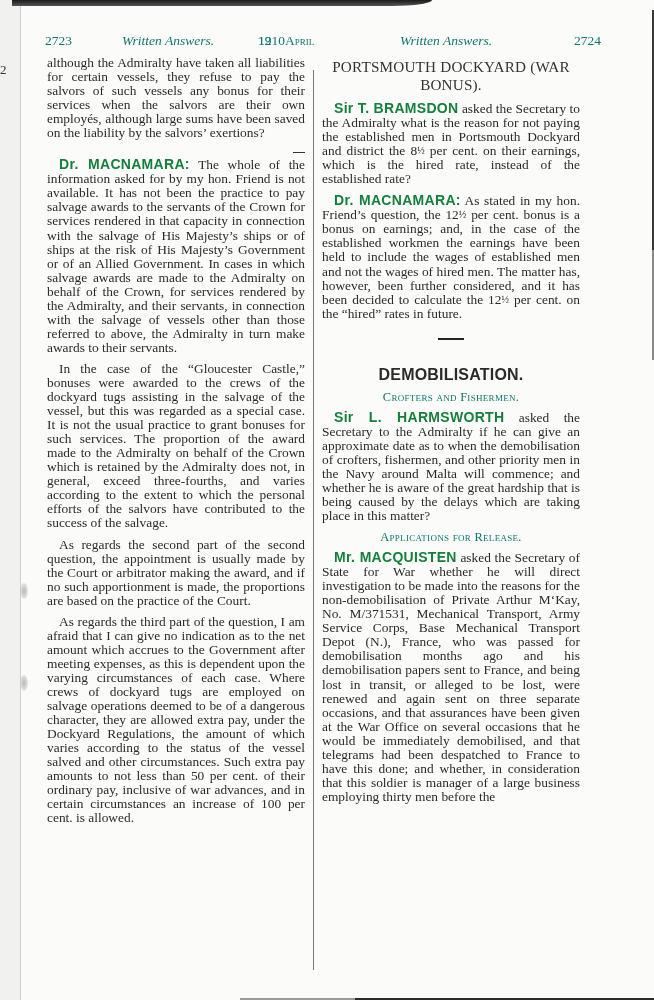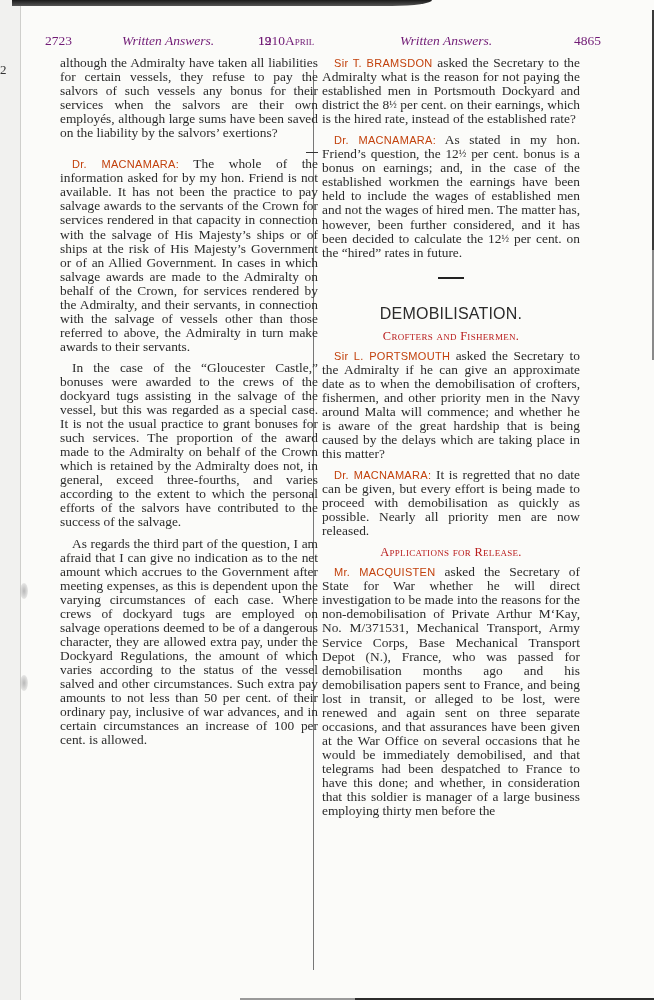--- a/index.html
+++ b/index.html
@@ -37,7 +37,7 @@
   }
   .running-head {
     position: absolute; top: 33px; left: 45px; width: 565px; height: 18px;
-    font-family: "Liberation Serif", serif; font-size: 13.5px; color: #701a75;
+    font-family: "Liberation Serif", serif; font-size: 13.5px; color: #0f766e;
   }
   .running-head span { position: absolute; top: 0; white-space: nowrap; }
   .rh-page-left { left: 0; }

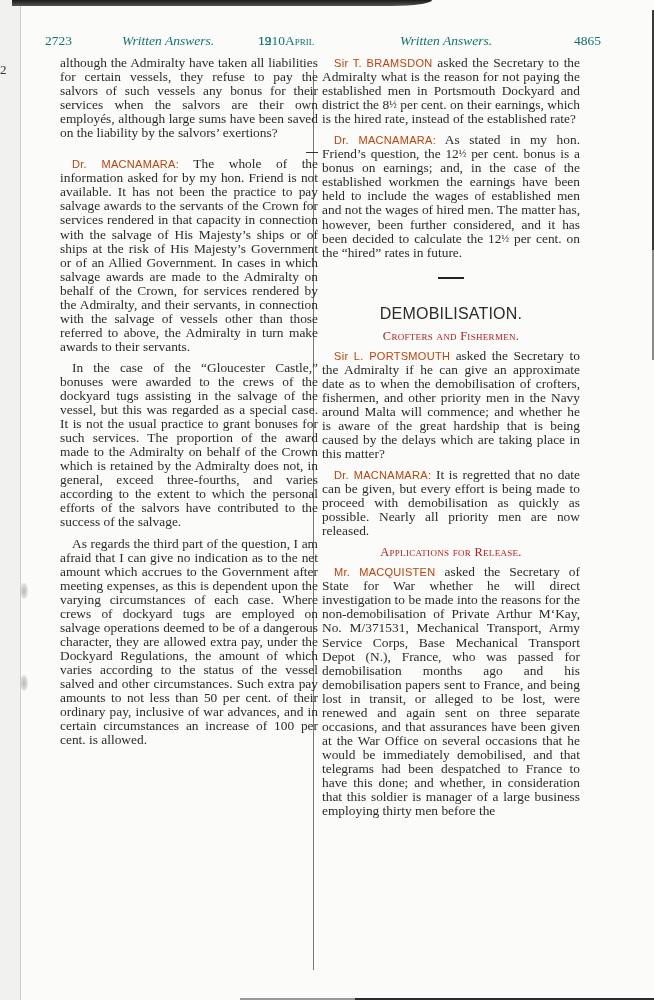--- a/index.html
+++ b/index.html
@@ -114,7 +114,7 @@
       <span>1910</span>
     </span>
   <span class="rh-title-right">Written Answers.</span>
-  <span class="rh-page-right">4865</span>
+  <span class="rh-page-right">2724</span>
 </div>
 
 <div class="divider"></div>

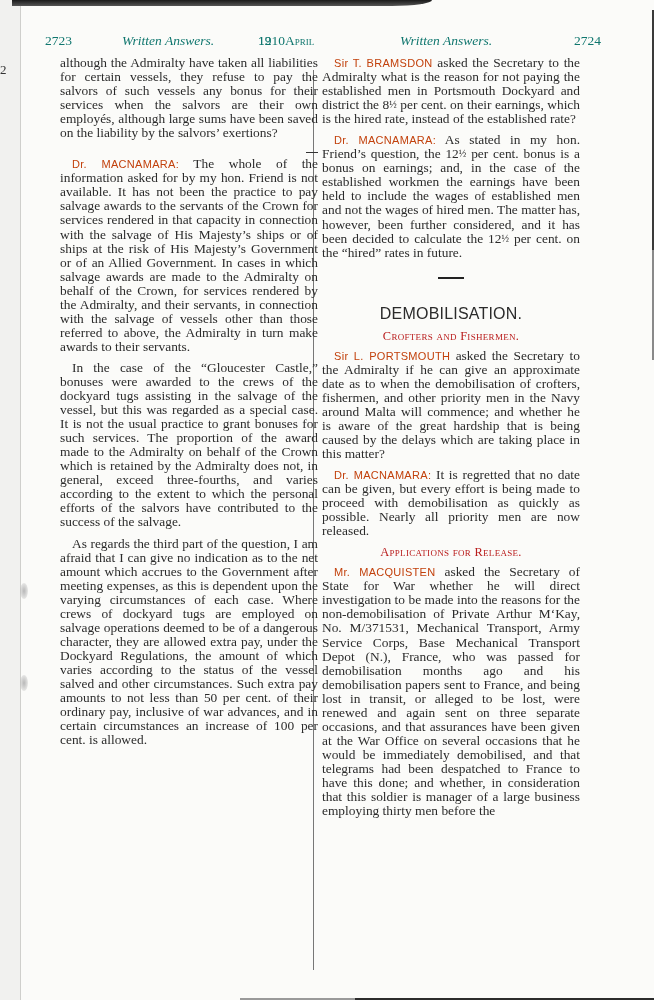--- a/index.html
+++ b/index.html
@@ -53,7 +53,7 @@
     font-size: 13.4px; line-height: 14.05px;
     color: #2b2b2b;
   }
-  .col-left { left: 60px; width: 258px; }
+  .col-left { left: 47px; width: 258px; }
   .col-right { left: 322px; width: 258px; }
   .divider {
     position: absolute; left: 313px; top: 70px; width: 1px; height: 900px;

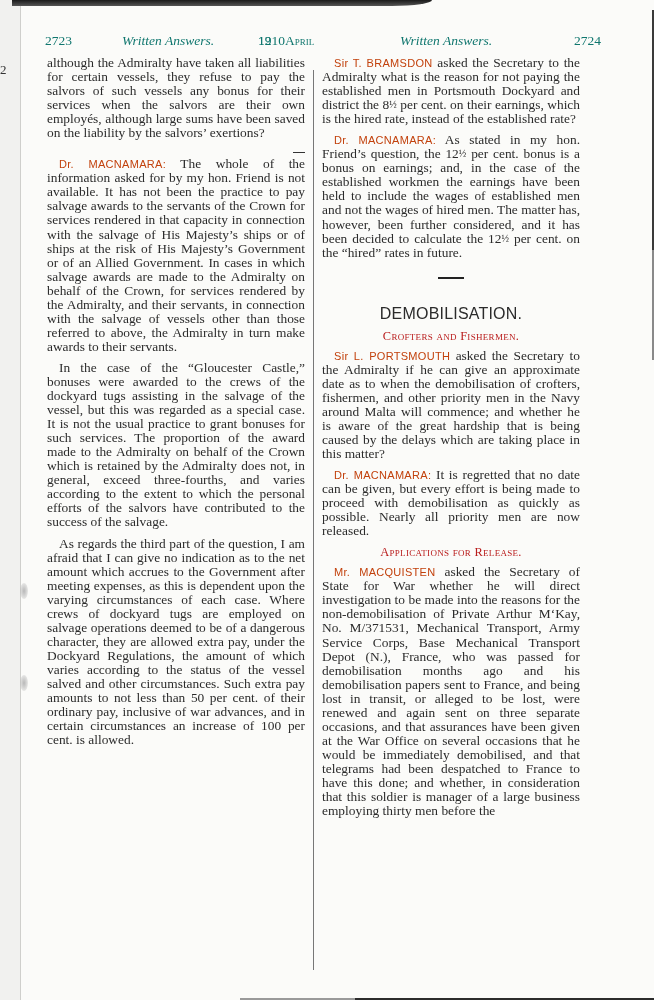--- a/index.html
+++ b/index.html
@@ -128,6 +128,7 @@
 </div>
 
 <div class="col col-right">
+  <h2 class="section-title">PORTSMOUTH DOCKYARD (WAR BONUS).</h2>
   <p class="para"><span class="speaker">Sir T. BRAMSDON</span> <span>asked the Secretary to the Admiralty what is the reason for not paying the established men in Ports­mouth Dockyard and district the 8</span><span class="frac">½</span><span> per cent. on their earnings, which is the hired rate, instead of the established rate?</span></p>
   <p class="para"><span class="speaker">Dr. MACNAMARA:</span> <span>As stated in my hon. Friend’s question, the 12</span><span class="frac">½</span><span> per cent. bonus is a bonus on earnings; and, in the case of the established workmen the earn­ings have been held to include the wages of established men and not the wages of hired men. The matter has, however, been further considered, and it has been decided to calculate the 12</span><span class="frac">½</span><span> per cent. on the “hired” rates in future.</span></p>
 

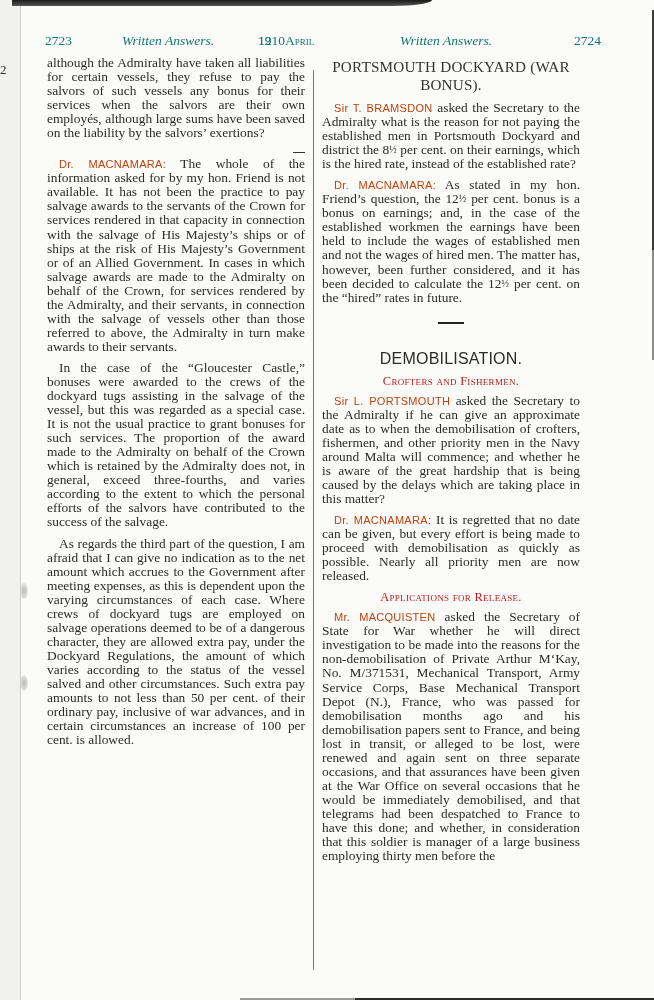--- a/index.html
+++ b/index.html
@@ -66,7 +66,7 @@
   p.noindent { text-indent: 0; }
   .speaker {
     font-family: "Liberation Sans", "DejaVu Sans", sans-serif;
-    font-weight: normal; font-size: 11px; letter-spacing: 0.3px; color: #c2410c;
+    font-weight: bold; font-size: 14px; letter-spacing: 0.3px; color: #15803d;
   }
   .dash-right { text-align: right; margin: -2px 0 4px 0; line-height: 8px; }
   .dash-right span { display: inline-block; width: 12px; height: 1px; background: #333; }

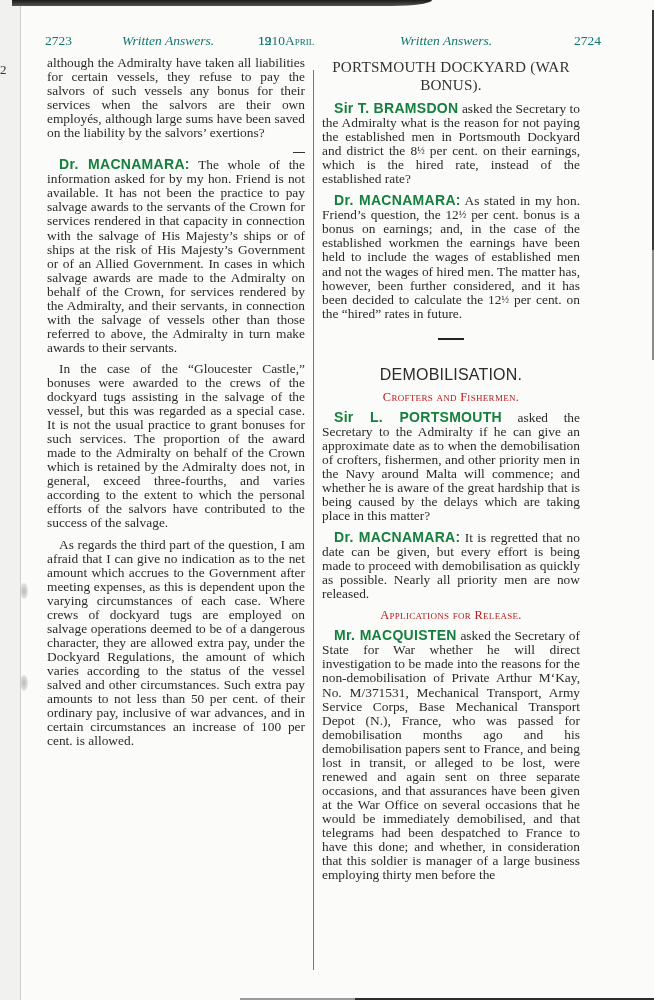--- a/index.html
+++ b/index.html
@@ -77,7 +77,7 @@
   }
   h2.section-title-bold {
     margin: 26px 0 6px 0; text-align: center;
-    font-family: "Liberation Sans", sans-serif; font-weight: normal;
+    font-family: "Liberation Sans", sans-serif; font-weight: bold;
     font-size: 16px; line-height: 18px; letter-spacing: 0.2px; color: #2b2b2b;
   }
   .subhead {

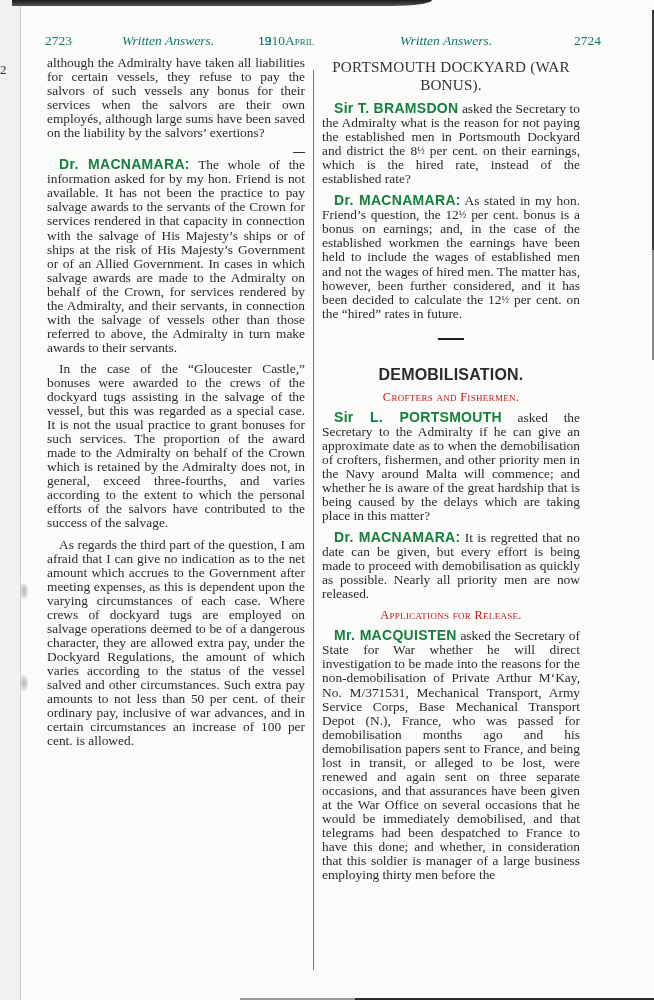--- a/index.html
+++ b/index.html
@@ -82,7 +82,7 @@
   }
   .subhead {
     text-align: center; font-variant: small-caps; font-size: 12.4px;
-    margin: 0 0 6px 0; line-height: 14px; letter-spacing: 0.3px; color: #b91c1c;
+    margin: 0 0 6px 0; line-height: 14px; letter-spacing: 0.3px; color: #0f766e;
   }
   .center-rule { text-align: center; margin: 13px 0 0 0; line-height: 4px; }
   .center-rule span { display: inline-block; width: 26px; height: 2px; background: #222; }

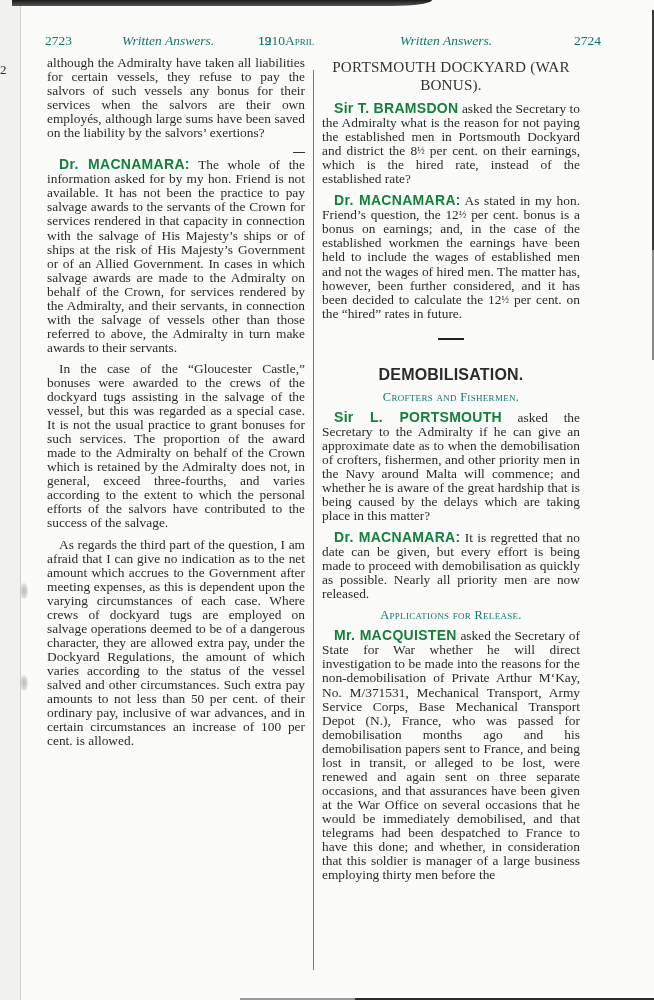--- a/index.html
+++ b/index.html
@@ -136,7 +136,7 @@
 
   <h2 class="section-title-bold">DEMOBILISATION.</h2>
   <div class="subhead">Crofters and Fishermen.</div>
-  <p class="para"><span class="speaker">Sir L. PORTSMOUTH</span> <span>asked the Secretary to the Admiralty if he can give an approximate date as to when the demobilisation of crofters, fishermen, and other priority men in the Navy around Malta will commence; and whether he is aware of the great hardship that is being caused by the delays which are taking place in this matter?</span></p>
+  <p class="para"><span class="speaker">Sir L. HARMSWORTH</span> <span>asked the Secretary to the Admiralty if he can give an approximate date as to when the demobilisation of crofters, fishermen, and other priority men in the Navy around Malta will commence; and whether he is aware of the great hardship that is being caused by the delays which are taking place in this matter?</span></p>
   <p class="para"><span class="speaker">Dr. MACNAMARA:</span> <span>It is regretted that no date can be given, but every effort is being made to proceed with demobilisa­tion as quickly as possible. Nearly all priority men are now released.</span></p>
   <div class="subhead" style="margin-top:4px;">Applications for Release.</div>
   <p class="para"><span class="speaker">Mr. MACQUISTEN</span> <span>asked the Secretary of State for War whether he will direct investigation to be made into the reasons for the non-demobilisation of Private Arthur M‘Kay, No. M/371531, Mechanical Transport, Army Service Corps, Base Mechanical Transport Depot (N.), France, who was passed for demobilisation months ago and his demobilisation papers sent to France, and being lost in transit, or alleged to be lost, were renewed and again sent on three separate occasions, and that assur­ances have been given at the War Office on several occasions that he would be im­mediately demobilised, and that telegrams had been despatched to France to have this done; and whether, in consideration that this soldier is manager of a large business employing thirty men before the</span></p>

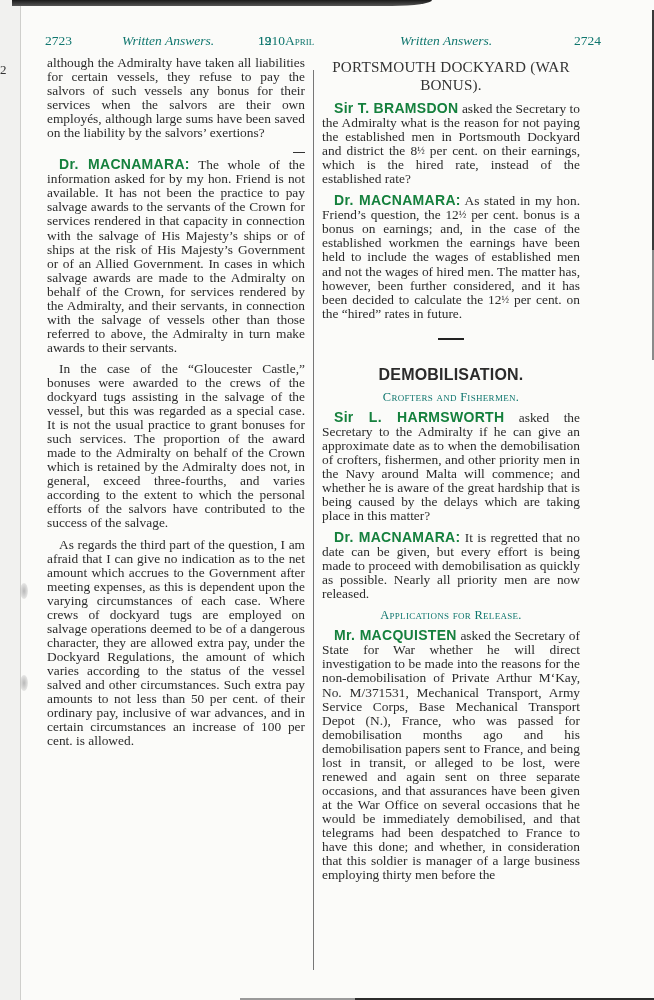--- a/index.html
+++ b/index.html
@@ -124,6 +124,7 @@
   <div class="dash-right"><span></span></div>
   <p class="para"><span class="speaker">Dr. MACNAMARA:</span> <span>The whole of the information asked for by my hon. Friend is not available. It has not been the prac­tice to pay salvage awards to the servants of the Crown for services rendered in that capacity in connection with the salvage of His Majesty’s ships or of ships at the risk of His Majesty’s Government or of an Allied Government. In cases in which sal­vage awards are made to the Admiralty on behalf of the Crown, for services ren­dered by the Admiralty, and their ser­vants, in connection with the salvage of vessels other than those referred to above, the Admiralty in turn make awards to their servants.</span></p>
   <p class="para">In the case of the “Gloucester Castle,” bonuses were awarded to the crews of the dockyard tugs assisting in the salvage of the vessel, but this was regarded as a special case. It is not the usual practice to grant bonuses for such services. The proportion of the award made to the Admiralty on behalf of the Crown which is retained by the Admiralty does not, in general, exceed three-fourths, and varies according to the extent to which the per­sonal efforts of the salvors have contri­buted to the success of the salvage.</p>
+  <p class="para">As regards the second part of the second question, the appointment is usually made by the Court or arbitrator making the award, and if no such apportionment is made, the proportions are based on the practice of the Court.</p>
   <p class="para">As regards the third part of the ques­tion, I am afraid that I can give no indi­cation as to the net amount which accrues to the Government after meeting ex­penses, as this is dependent upon the varying circumstances of each case. Where crews of dockyard tugs are employed on salvage operations deemed to be of a dangerous character, they are allowed extra pay, under the Dockyard Regula­tions, the amount of which varies accord­ing to the status of the vessel salved and other circumstances. Such extra pay amounts to not less than 50 per cent. of their ordinary pay, inclusive of war advances, and in certain circumstances an increase of 100 per cent. is allowed.</p>
 </div>
 

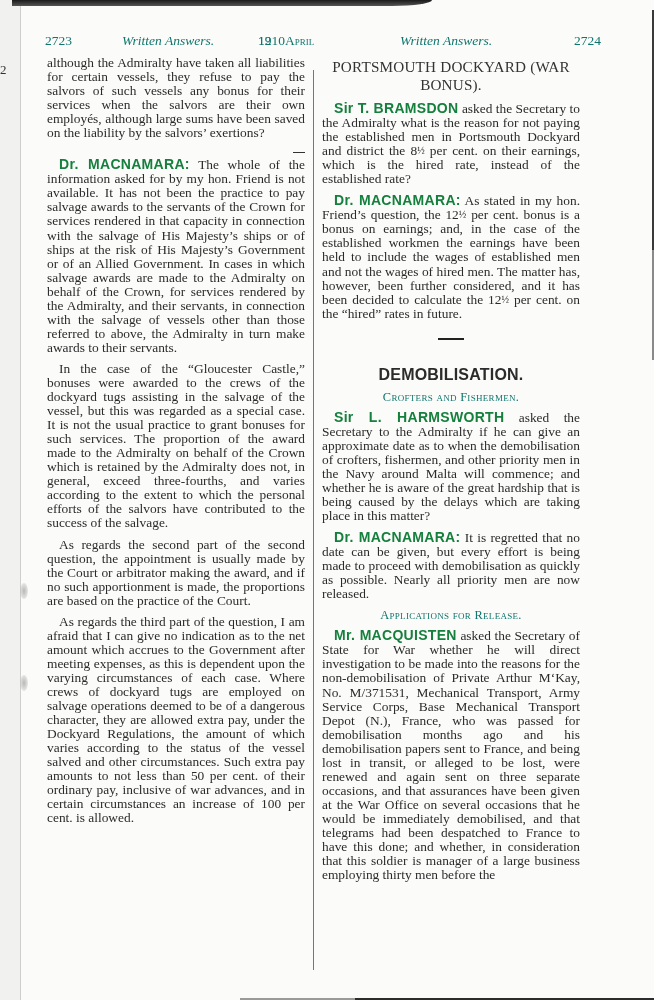--- a/index.html
+++ b/index.html
@@ -138,7 +138,6 @@
   <h2 class="section-title-bold">DEMOBILISATION.</h2>
   <div class="subhead">Crofters and Fishermen.</div>
   <p class="para"><span class="speaker">Sir L. HARMSWORTH</span> <span>asked the Secretary to the Admiralty if he can give an approximate date as to when the demobilisation of crofters, fishermen, and other priority men in the Navy around Malta will commence; and whether he is aware of the great hardship that is being caused by the delays which are taking place in this matter?</span></p>
-  <p class="para"><span class="speaker">Dr. MACNAMARA:</span> <span>It is regretted that no date can be given, but every effort is being made to proceed with demobilisa­tion as quickly as possible. Nearly all priority men are now released.</span></p>
   <div class="subhead" style="margin-top:4px;">Applications for Release.</div>
   <p class="para"><span class="speaker">Mr. MACQUISTEN</span> <span>asked the Secretary of State for War whether he will direct investigation to be made into the reasons for the non-demobilisation of Private Arthur M‘Kay, No. M/371531, Mechanical Transport, Army Service Corps, Base Mechanical Transport Depot (N.), France, who was passed for demobilisation months ago and his demobilisation papers sent to France, and being lost in transit, or alleged to be lost, were renewed and again sent on three separate occasions, and that assur­ances have been given at the War Office on several occasions that he would be im­mediately demobilised, and that telegrams had been despatched to France to have this done; and whether, in consideration that this soldier is manager of a large business employing thirty men before the</span></p>
 </div>

